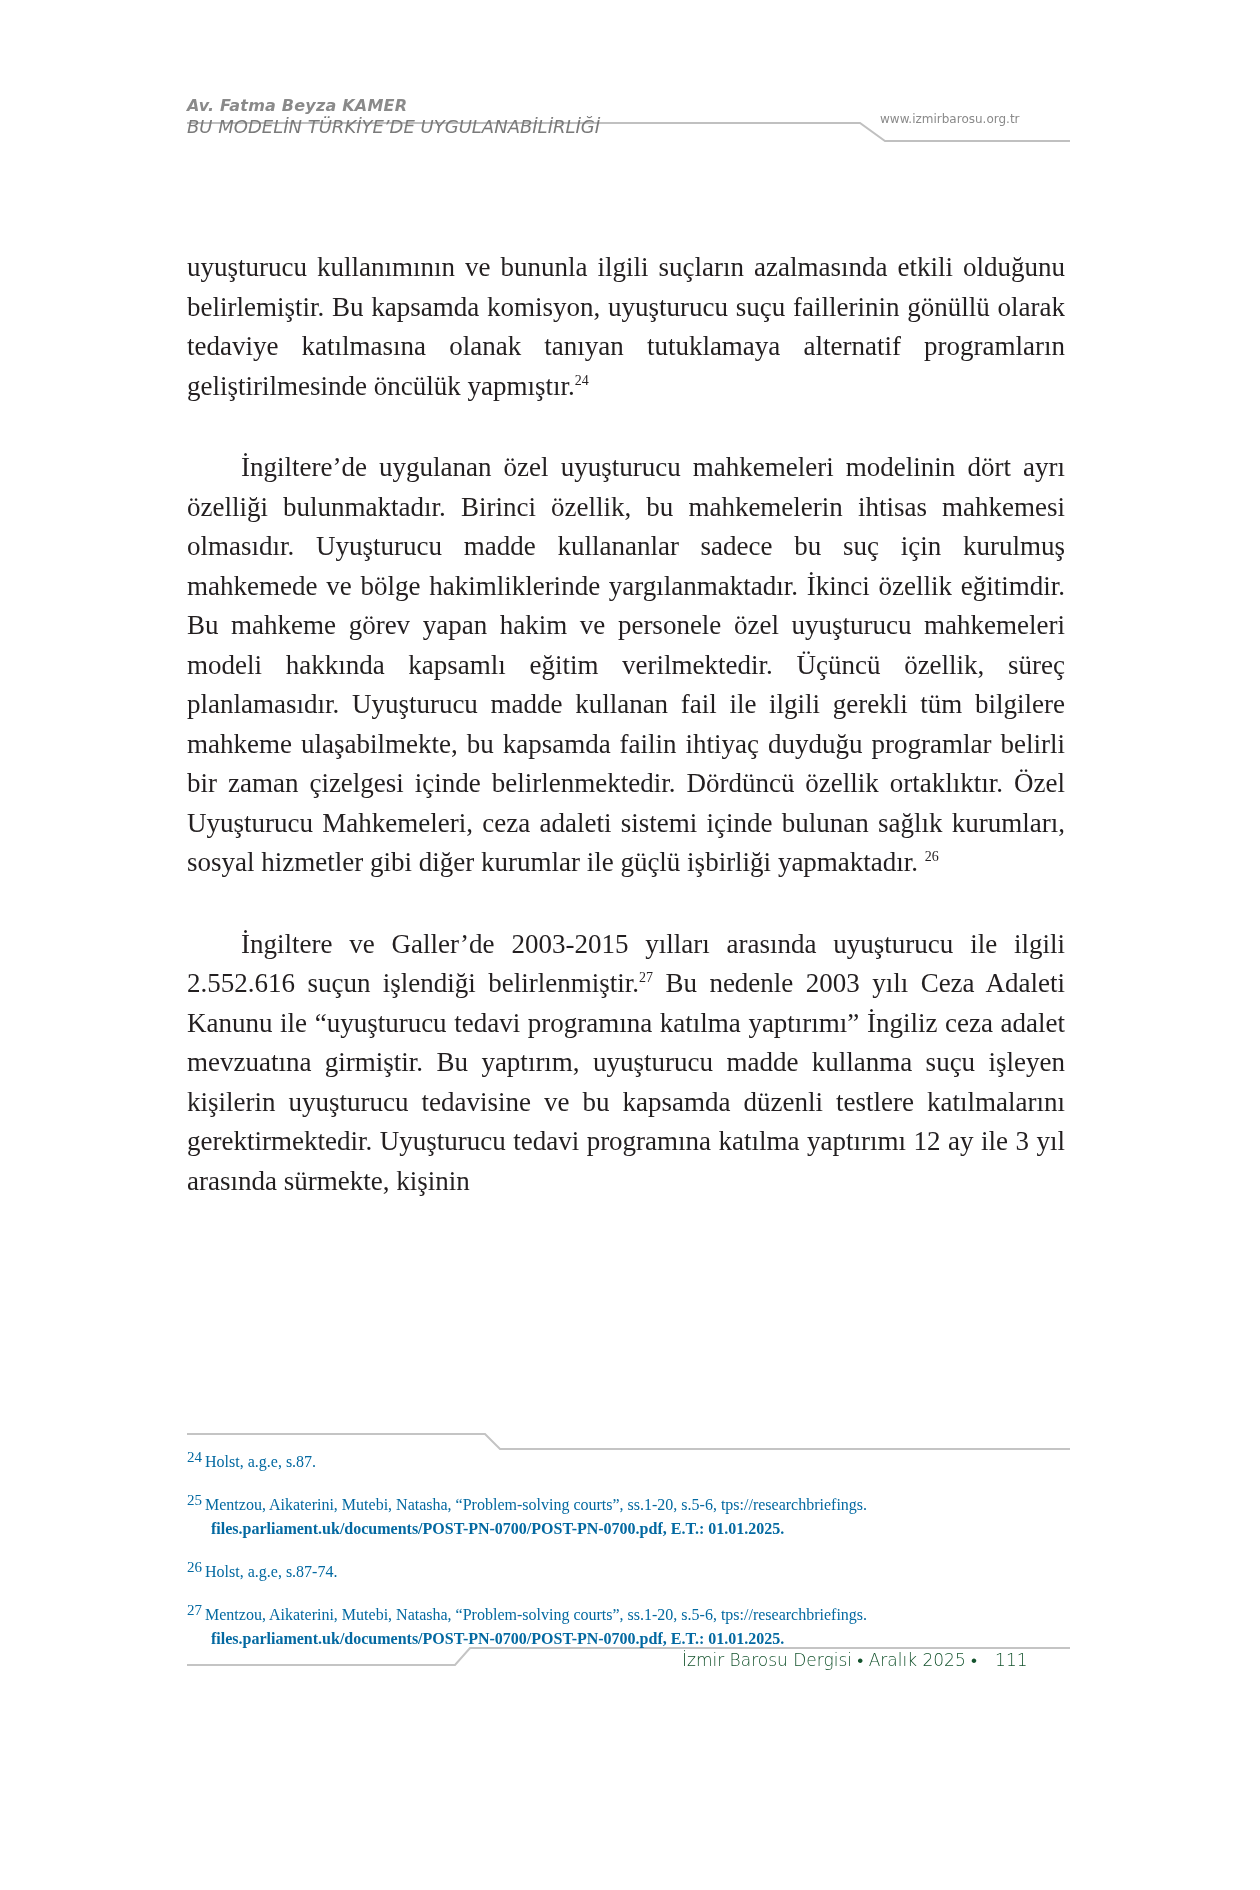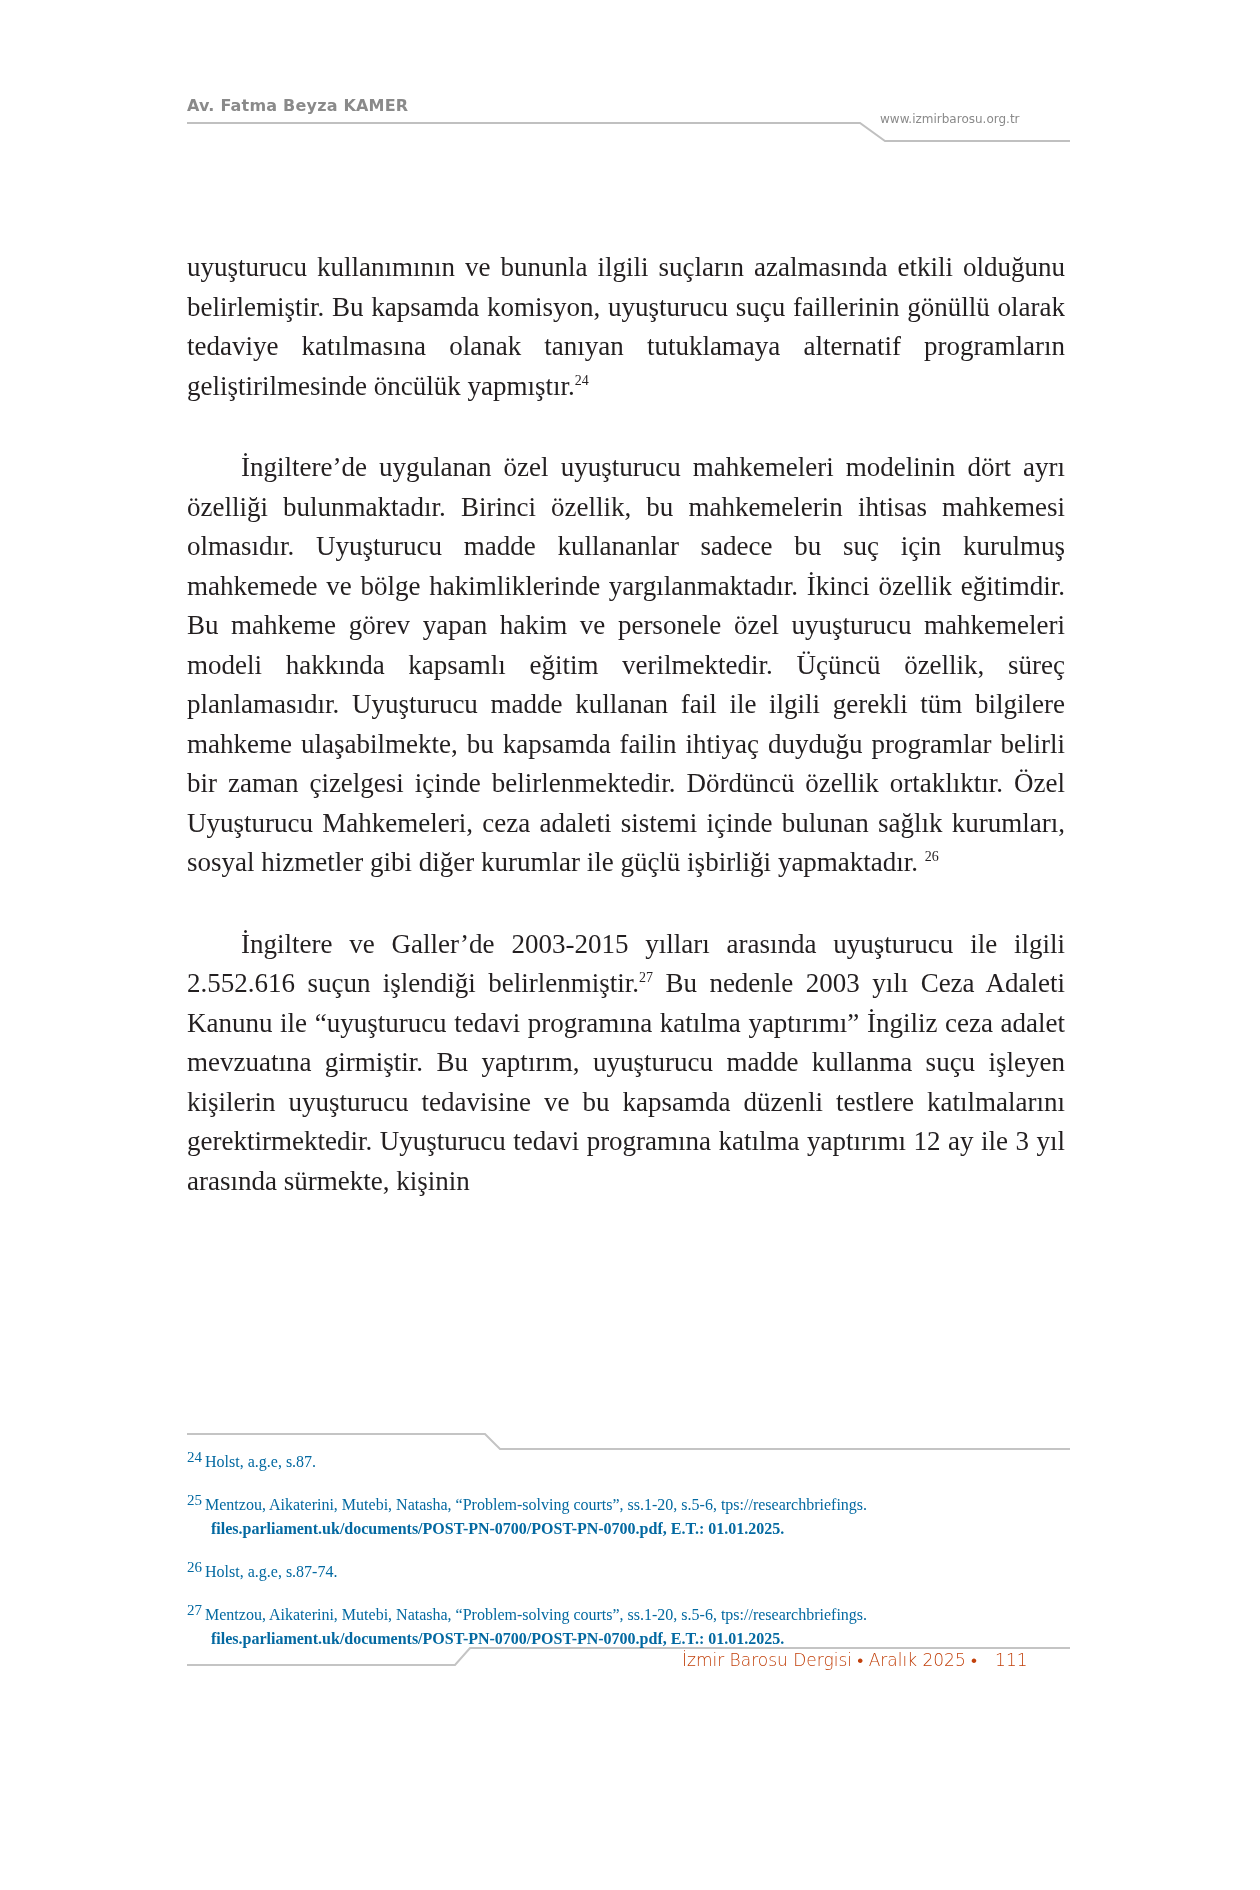--- a/index.html
+++ b/index.html
@@ -4,7 +4,7 @@
   <style>
     html, body { margin: 0; padding: 0; background: #ffffff; }
     body { width: 1260px; height: 1890px; position: relative; overflow: hidden; }
-    .header { position: absolute; left: 187px; top: 96px; width: 880px; }
+    .header { position: absolute; left: 187px; top: 96px; width: 880px; font-style: italic; }
     .author { font-family: "DejaVu Sans", sans-serif; font-weight: bold; font-size: 16px; color: #8a8a8a; letter-spacing: 0.2px; }
     .title-line { font-family: "DejaVu Sans", sans-serif; font-size: 18px; color: #7a7a7a; line-height: 24px; font-weight: 300; }
     .site { position: absolute; left: 880px; top: 112px; font-family: "DejaVu Sans", sans-serif; font-size: 12px; color: #8a8a8a; }

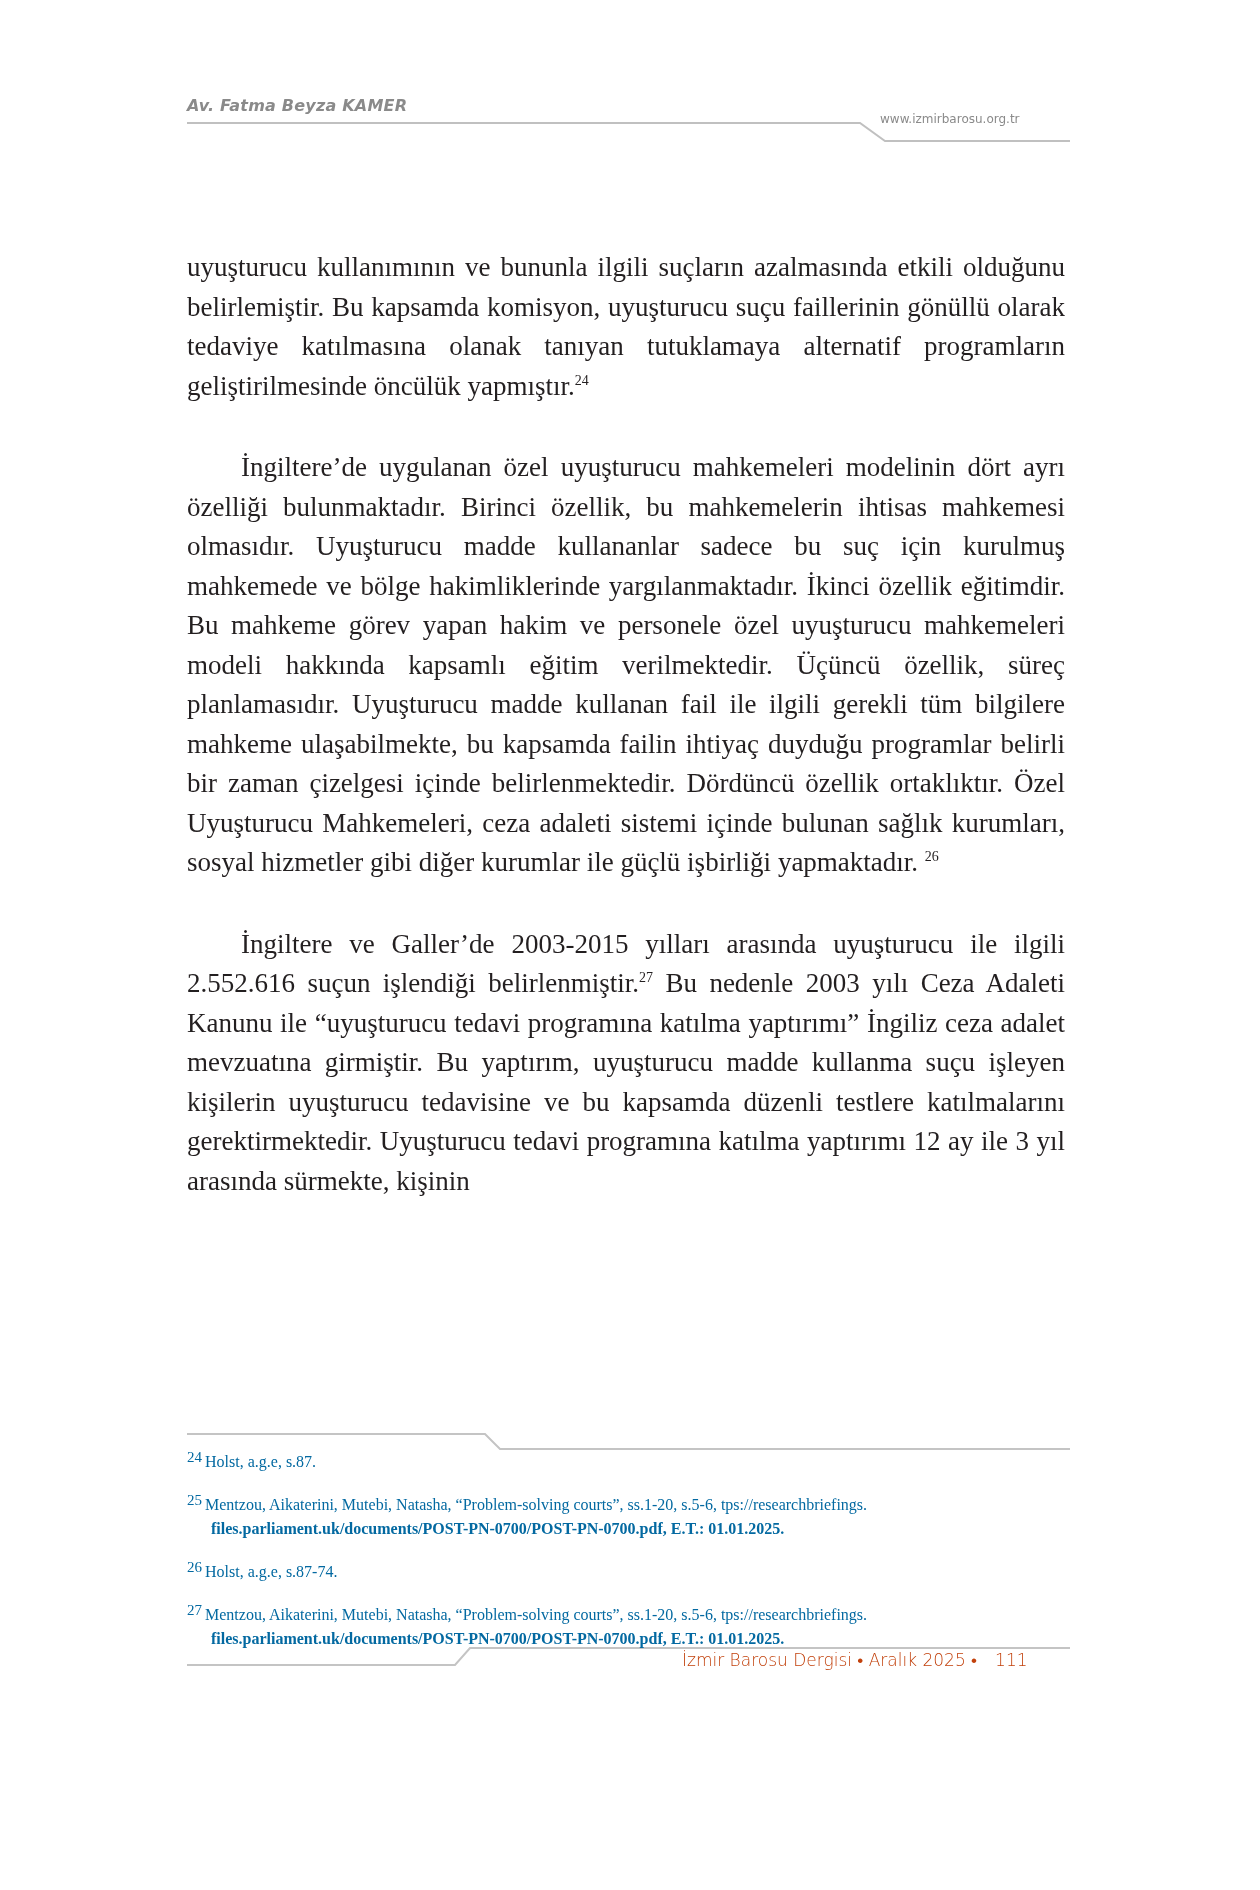--- a/index.html
+++ b/index.html
@@ -31,6 +31,7 @@
 
 <div class="header">
   <div class="author">Av. Fatma Beyza KAMER</div>
+  <div class="title-line">BU MODELİN TÜRKİYE’DE UYGULANABİLİRLİĞİ</div>
 </div>
 <div class="site">www.izmirbarosu.org.tr</div>
 

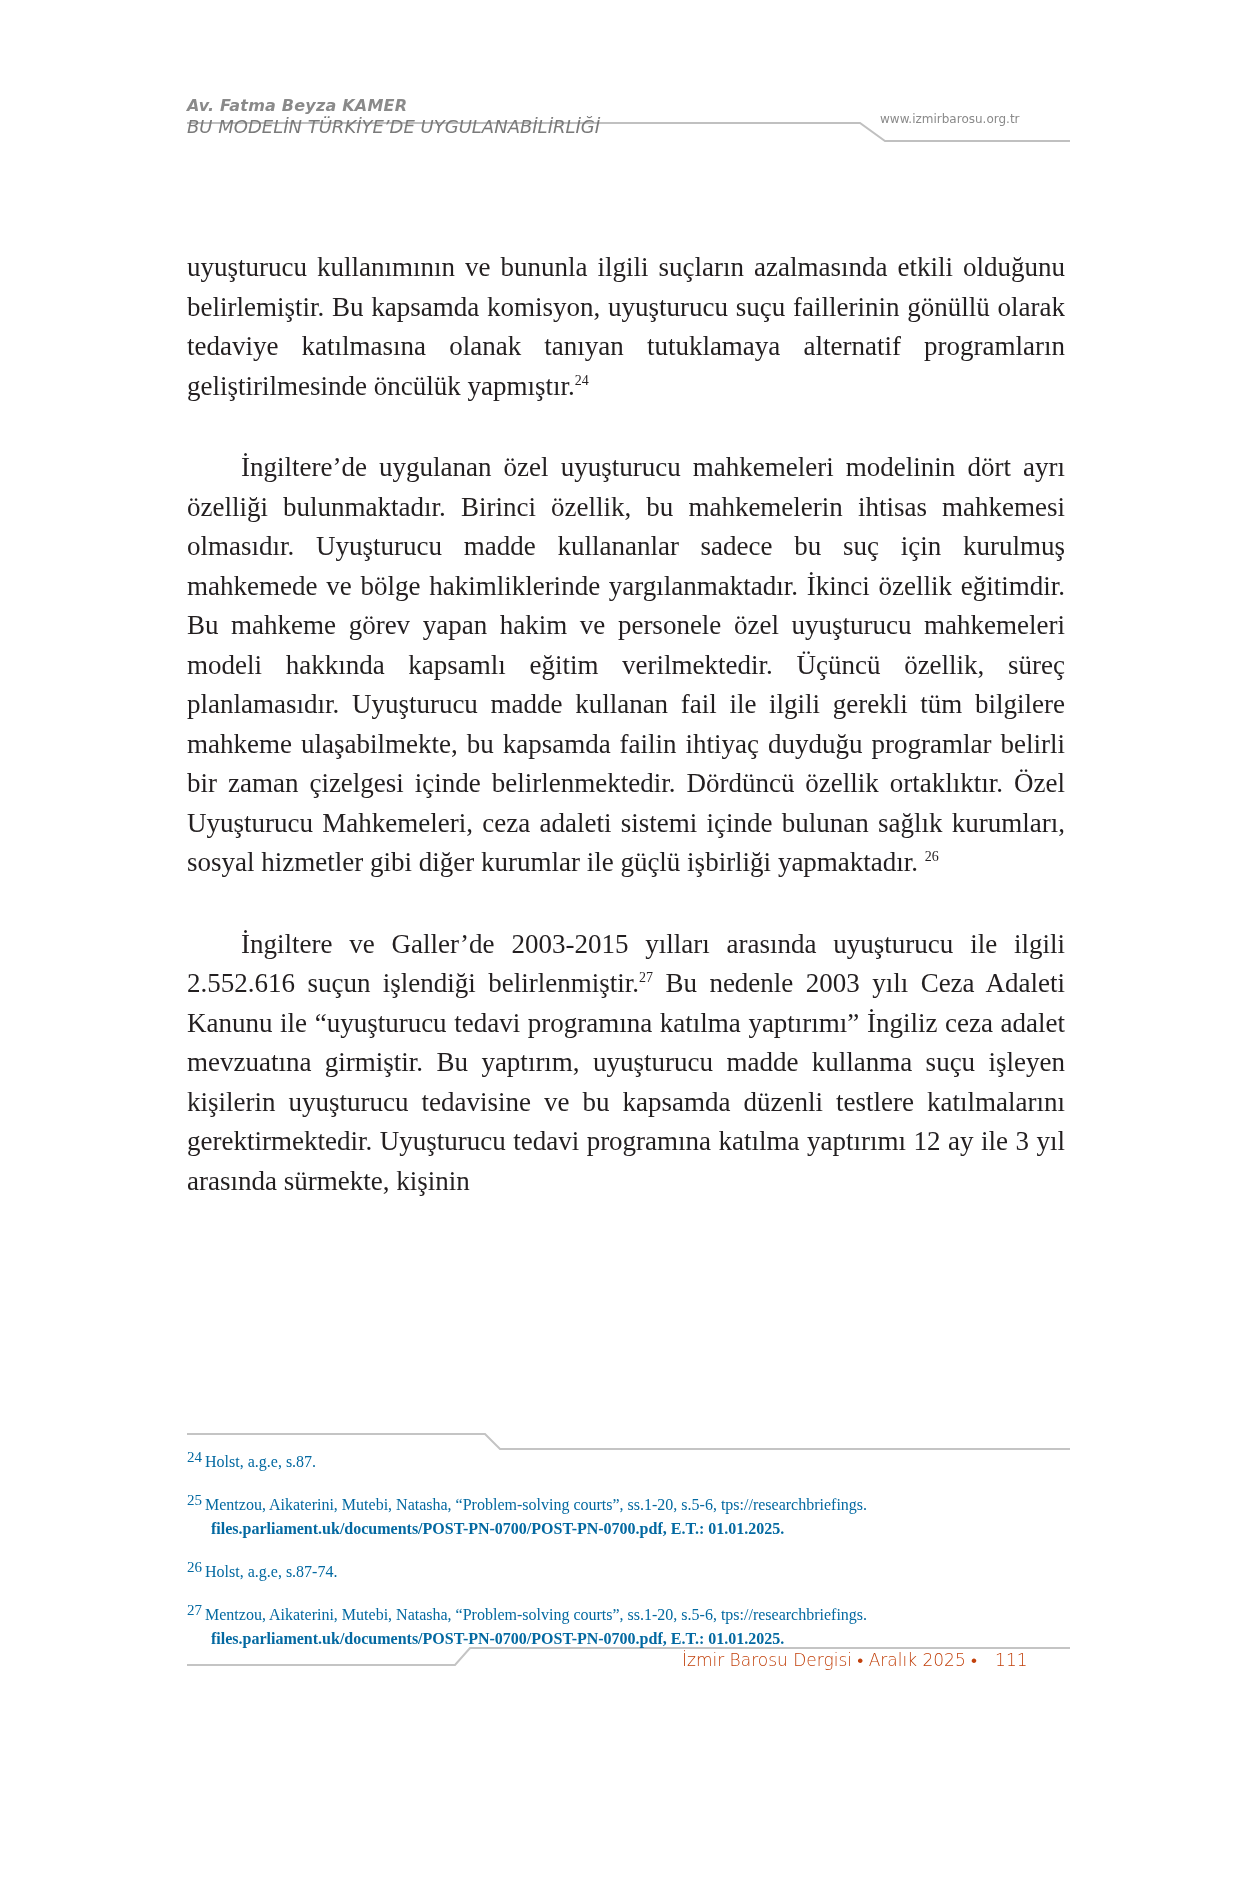--- a/index.html
+++ b/index.html
@@ -17,7 +17,7 @@
     .fn { margin-bottom: 14px; }
     .fn .num { font-size: 15px; vertical-align: 5px; margin-right: 3px; }
     .fn .cont { display: block; padding-left: 24px; font-weight: bold; }
-    .footer { position: absolute; left: 682px; top: 1650px; font-family: "DejaVu Sans", sans-serif; font-size: 17px; color: #c2410c; font-weight: 300; }
+    .footer { position: absolute; left: 682px; top: 1650px; font-family: "DejaVu Sans", sans-serif; font-size: 17px; color: #14532d; font-weight: 300; }
     .footer .page { margin-left: 18px; }
   </style>
 </head>

